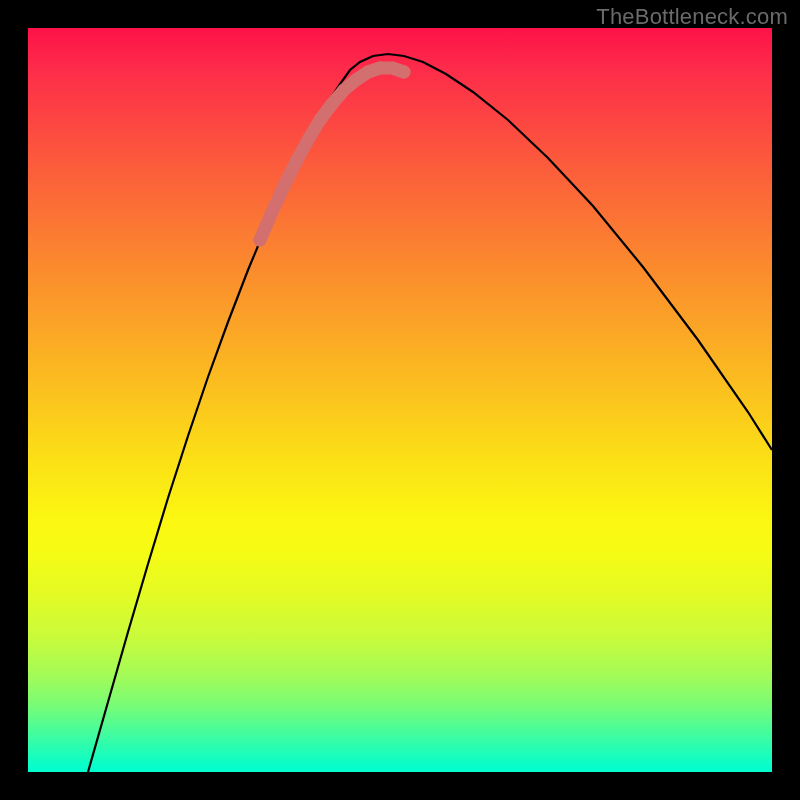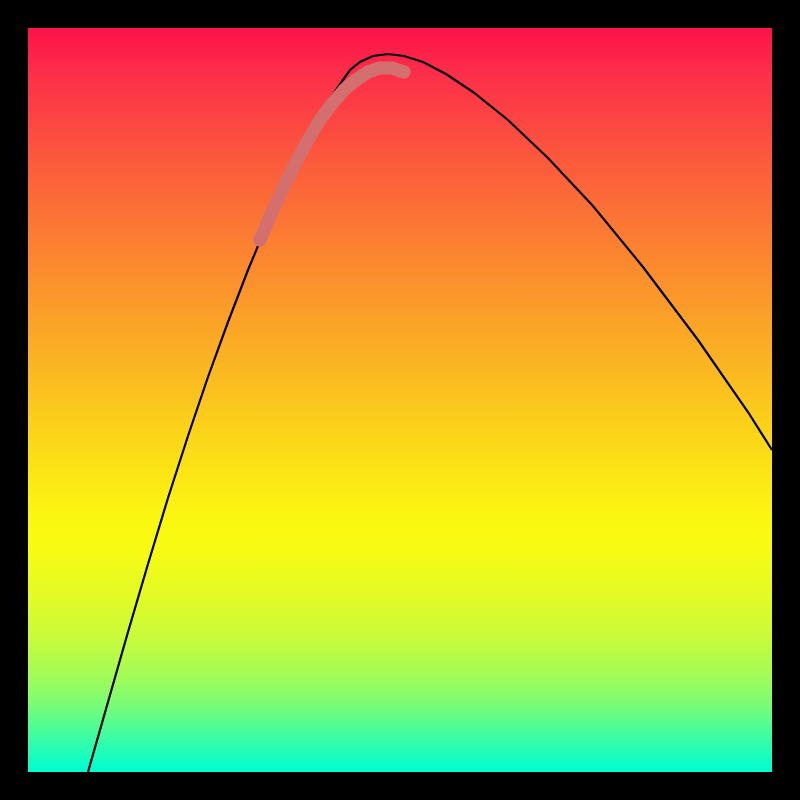--- a/index.html
+++ b/index.html
@@ -98,6 +98,7 @@
         </g>
     </svg>
   </div>
+  <div class="watermark">TheBottleneck.com</div>
 </div>
 
 </body></html>

